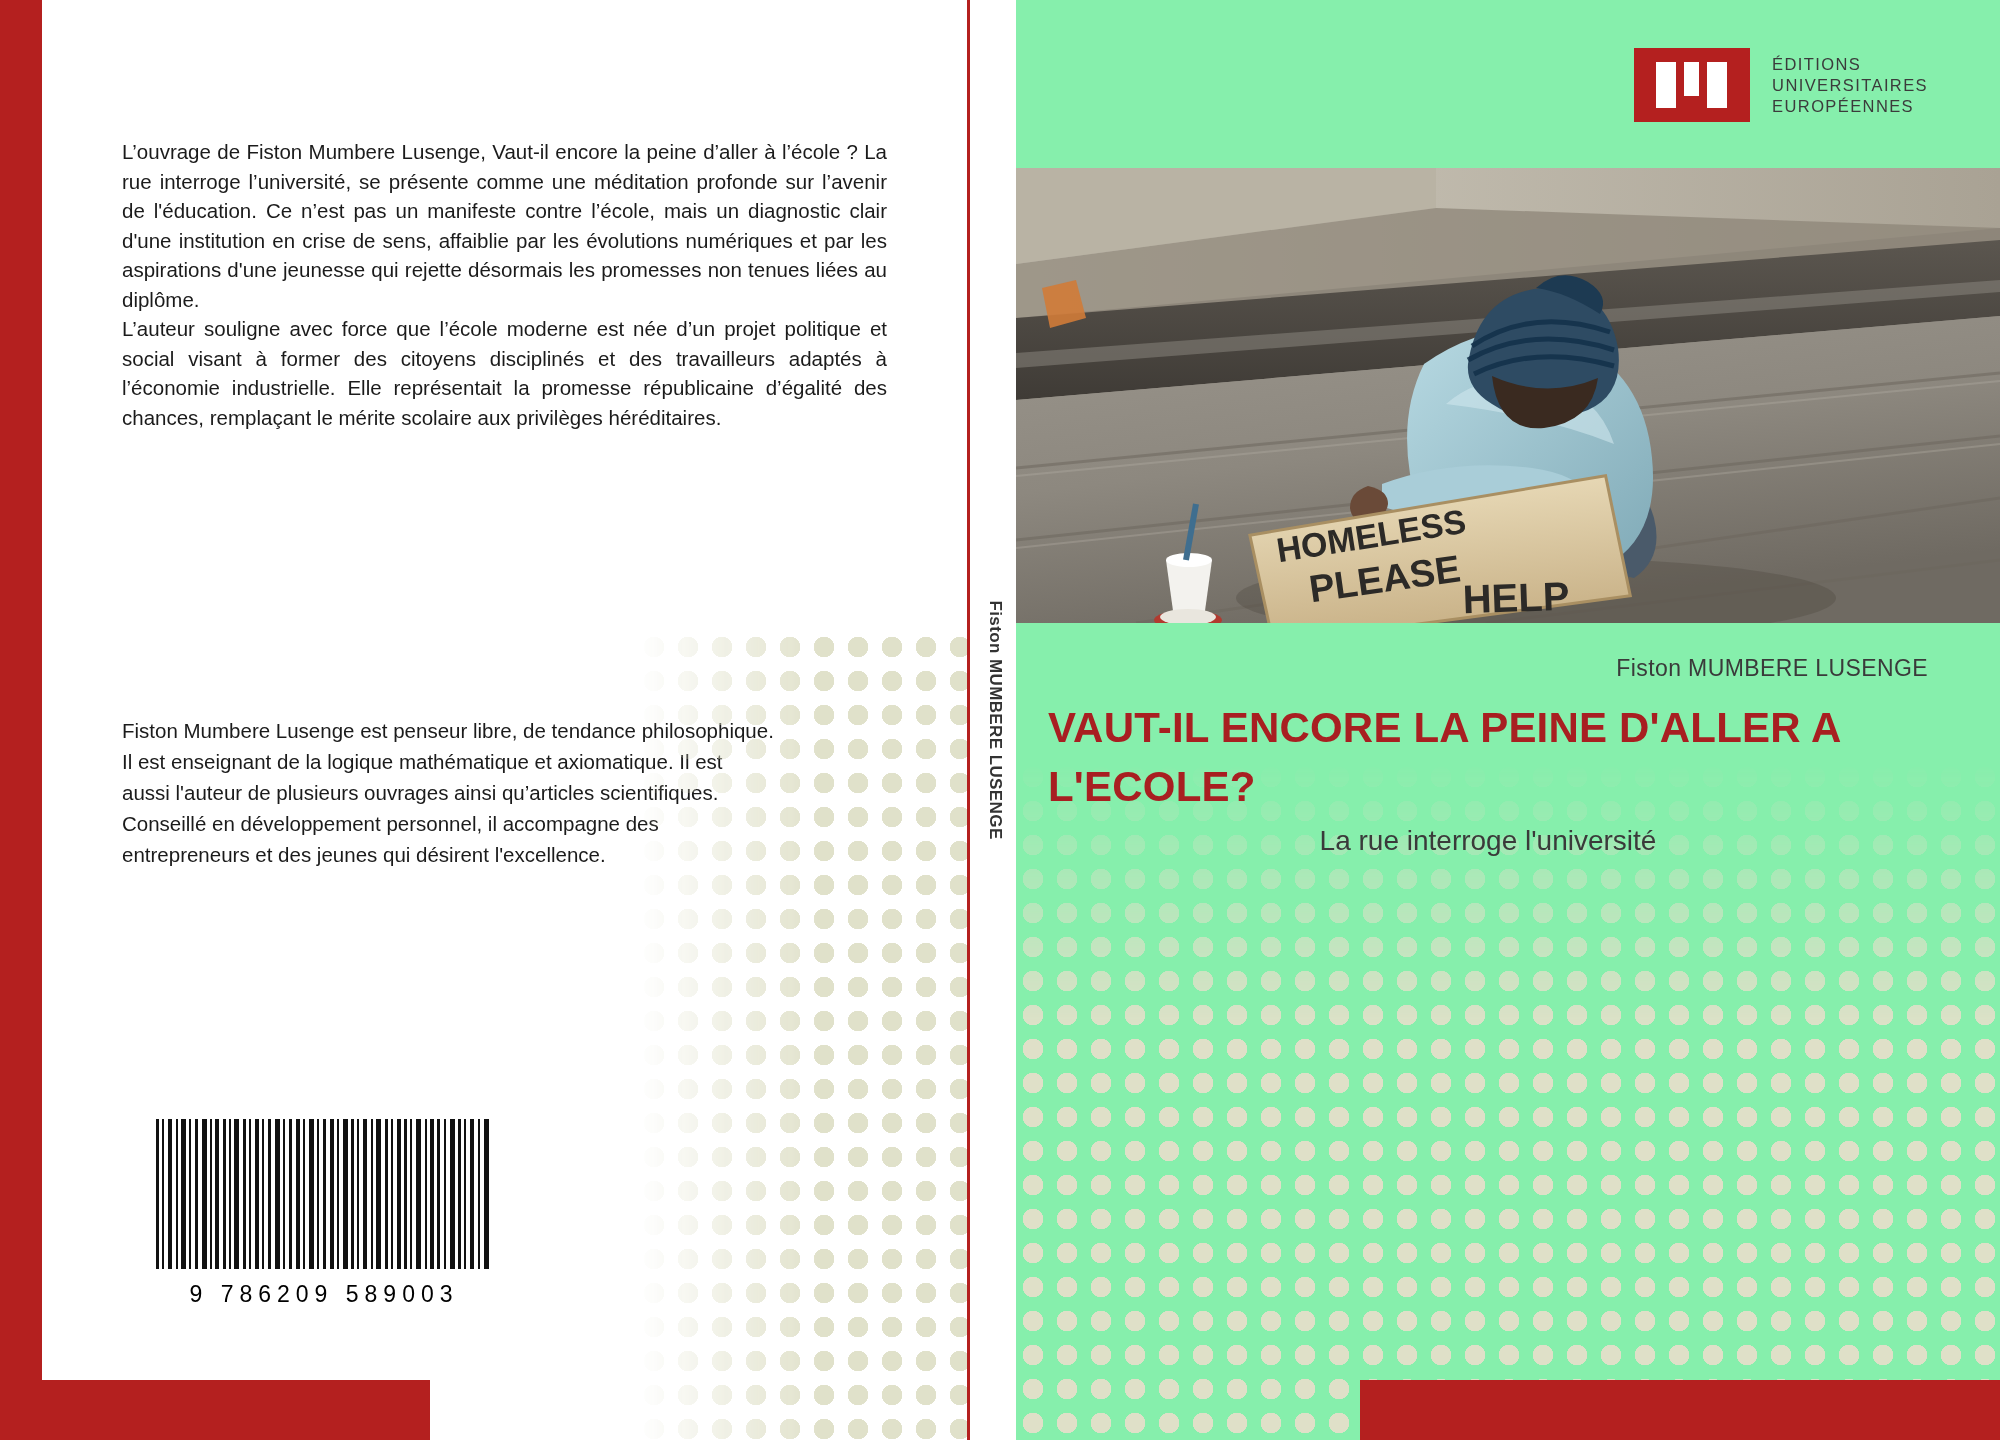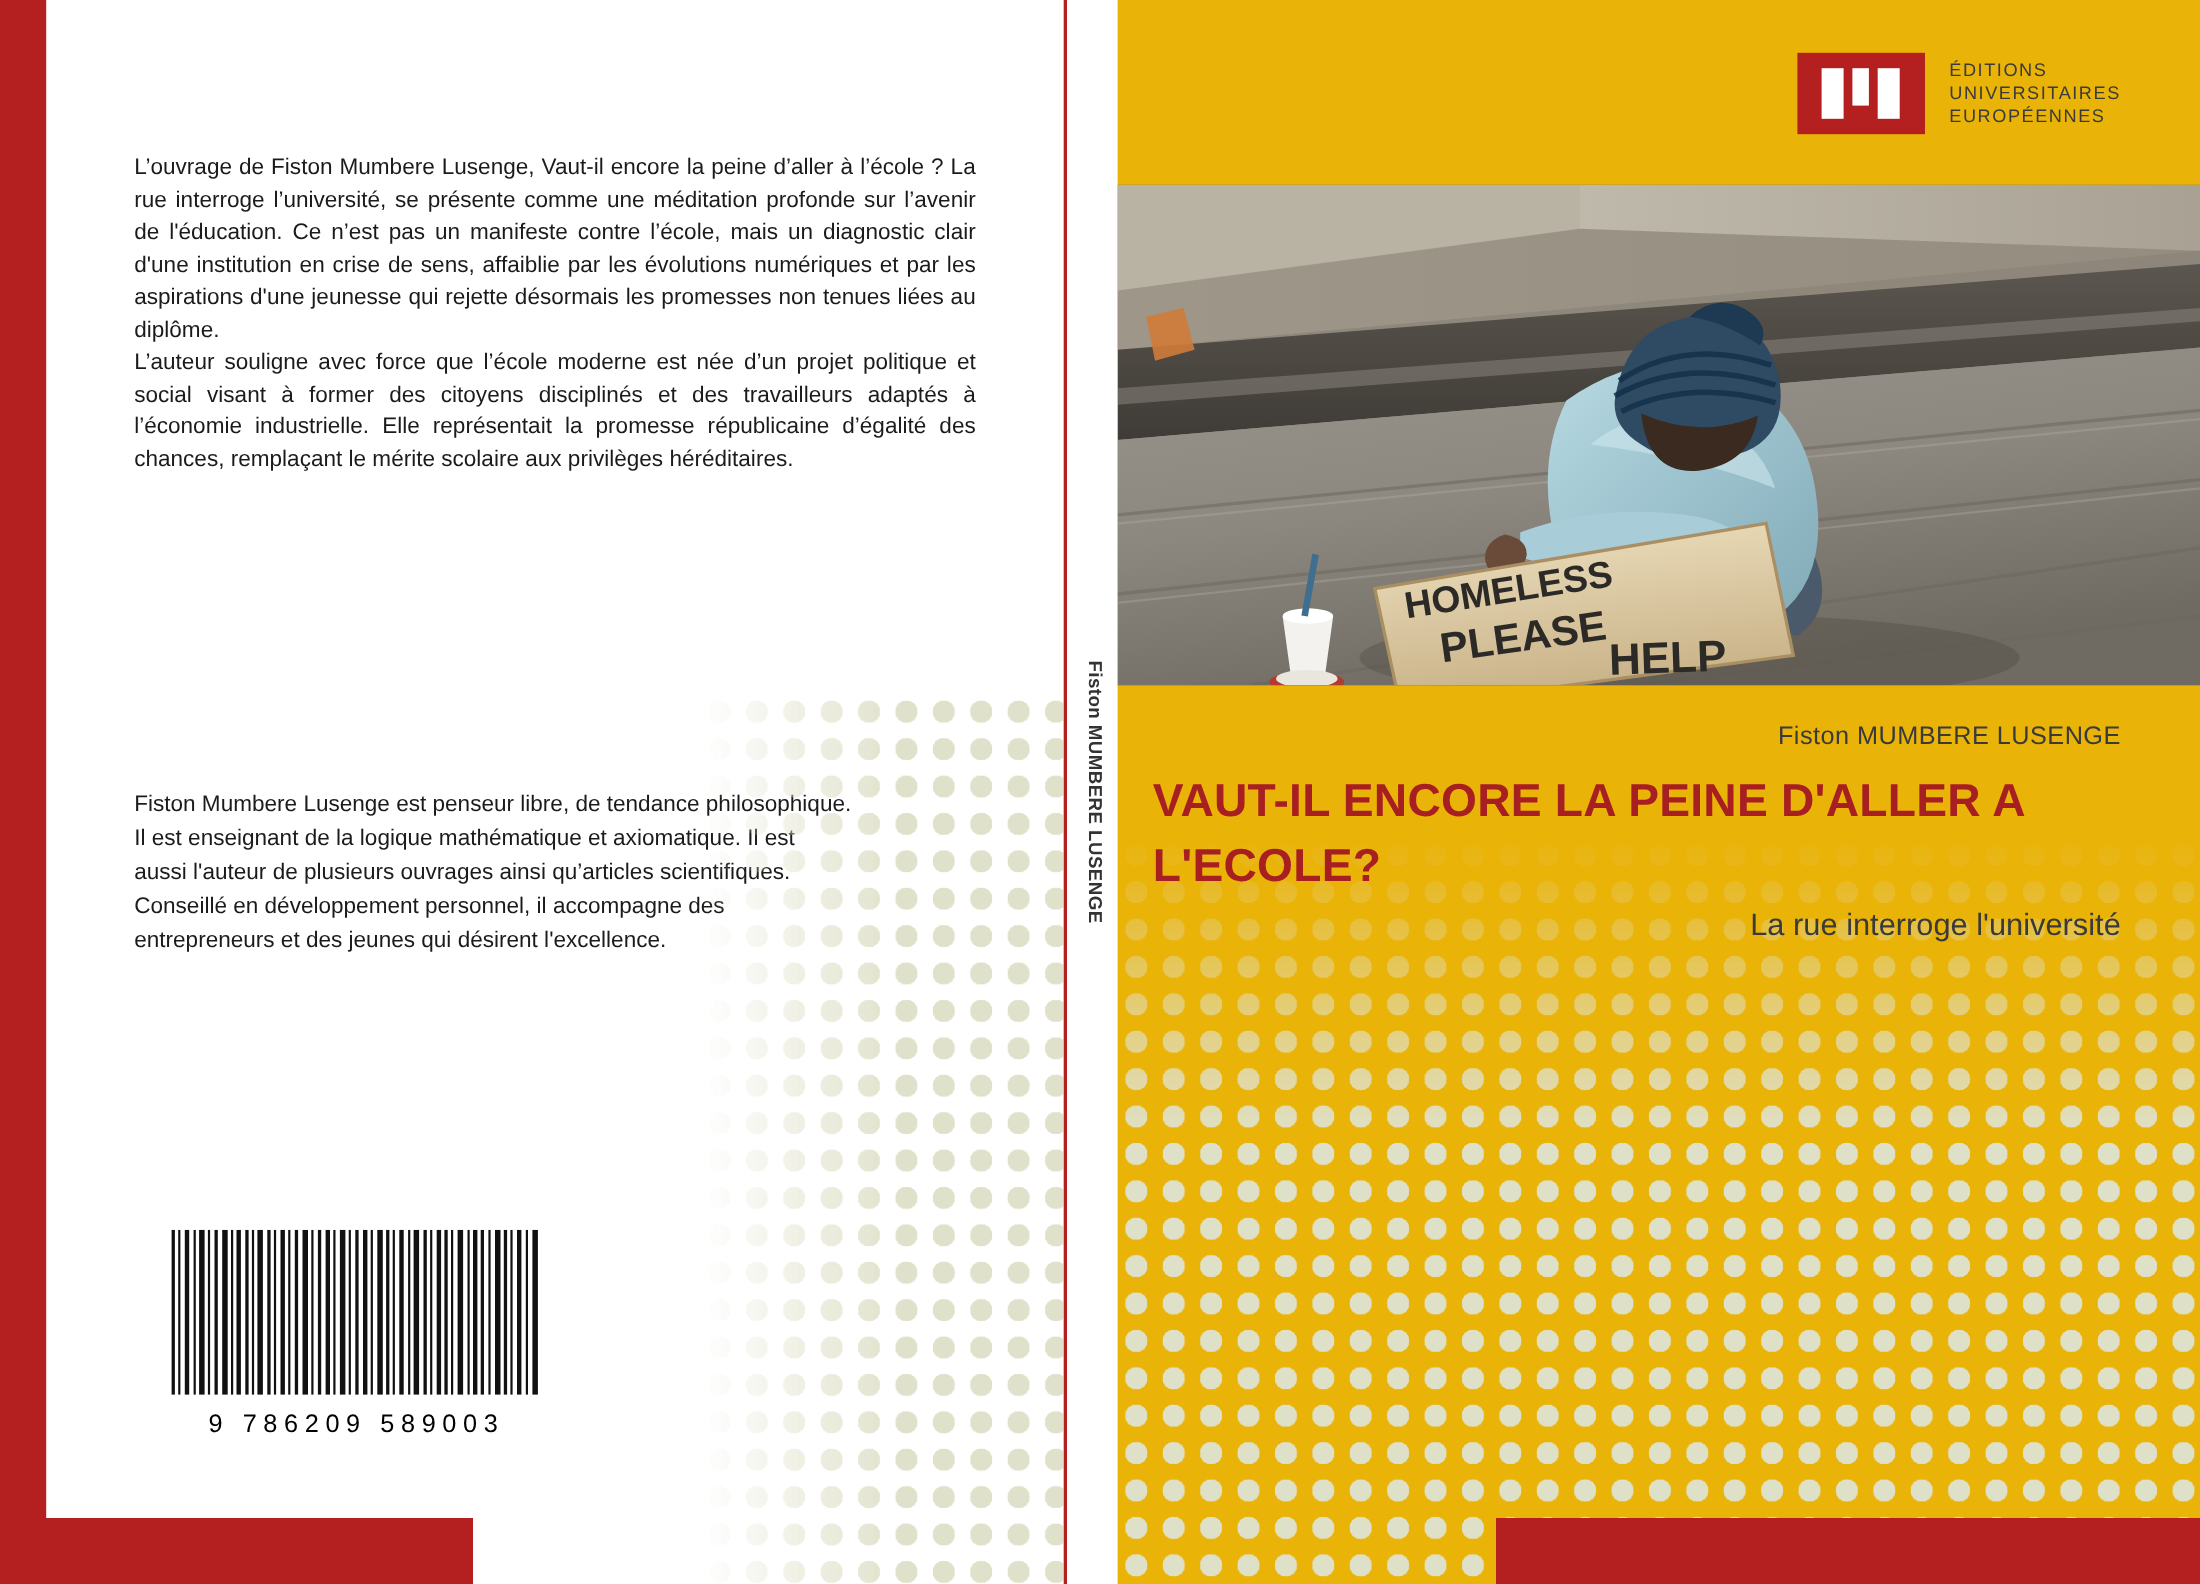--- a/index.html
+++ b/index.html
@@ -148,7 +148,7 @@
     width: 984px;
     height: 1440px;
     overflow: hidden;
-    background: #eab308;
+    background: #86efac;
   }
   .dots-front {
     position: absolute;

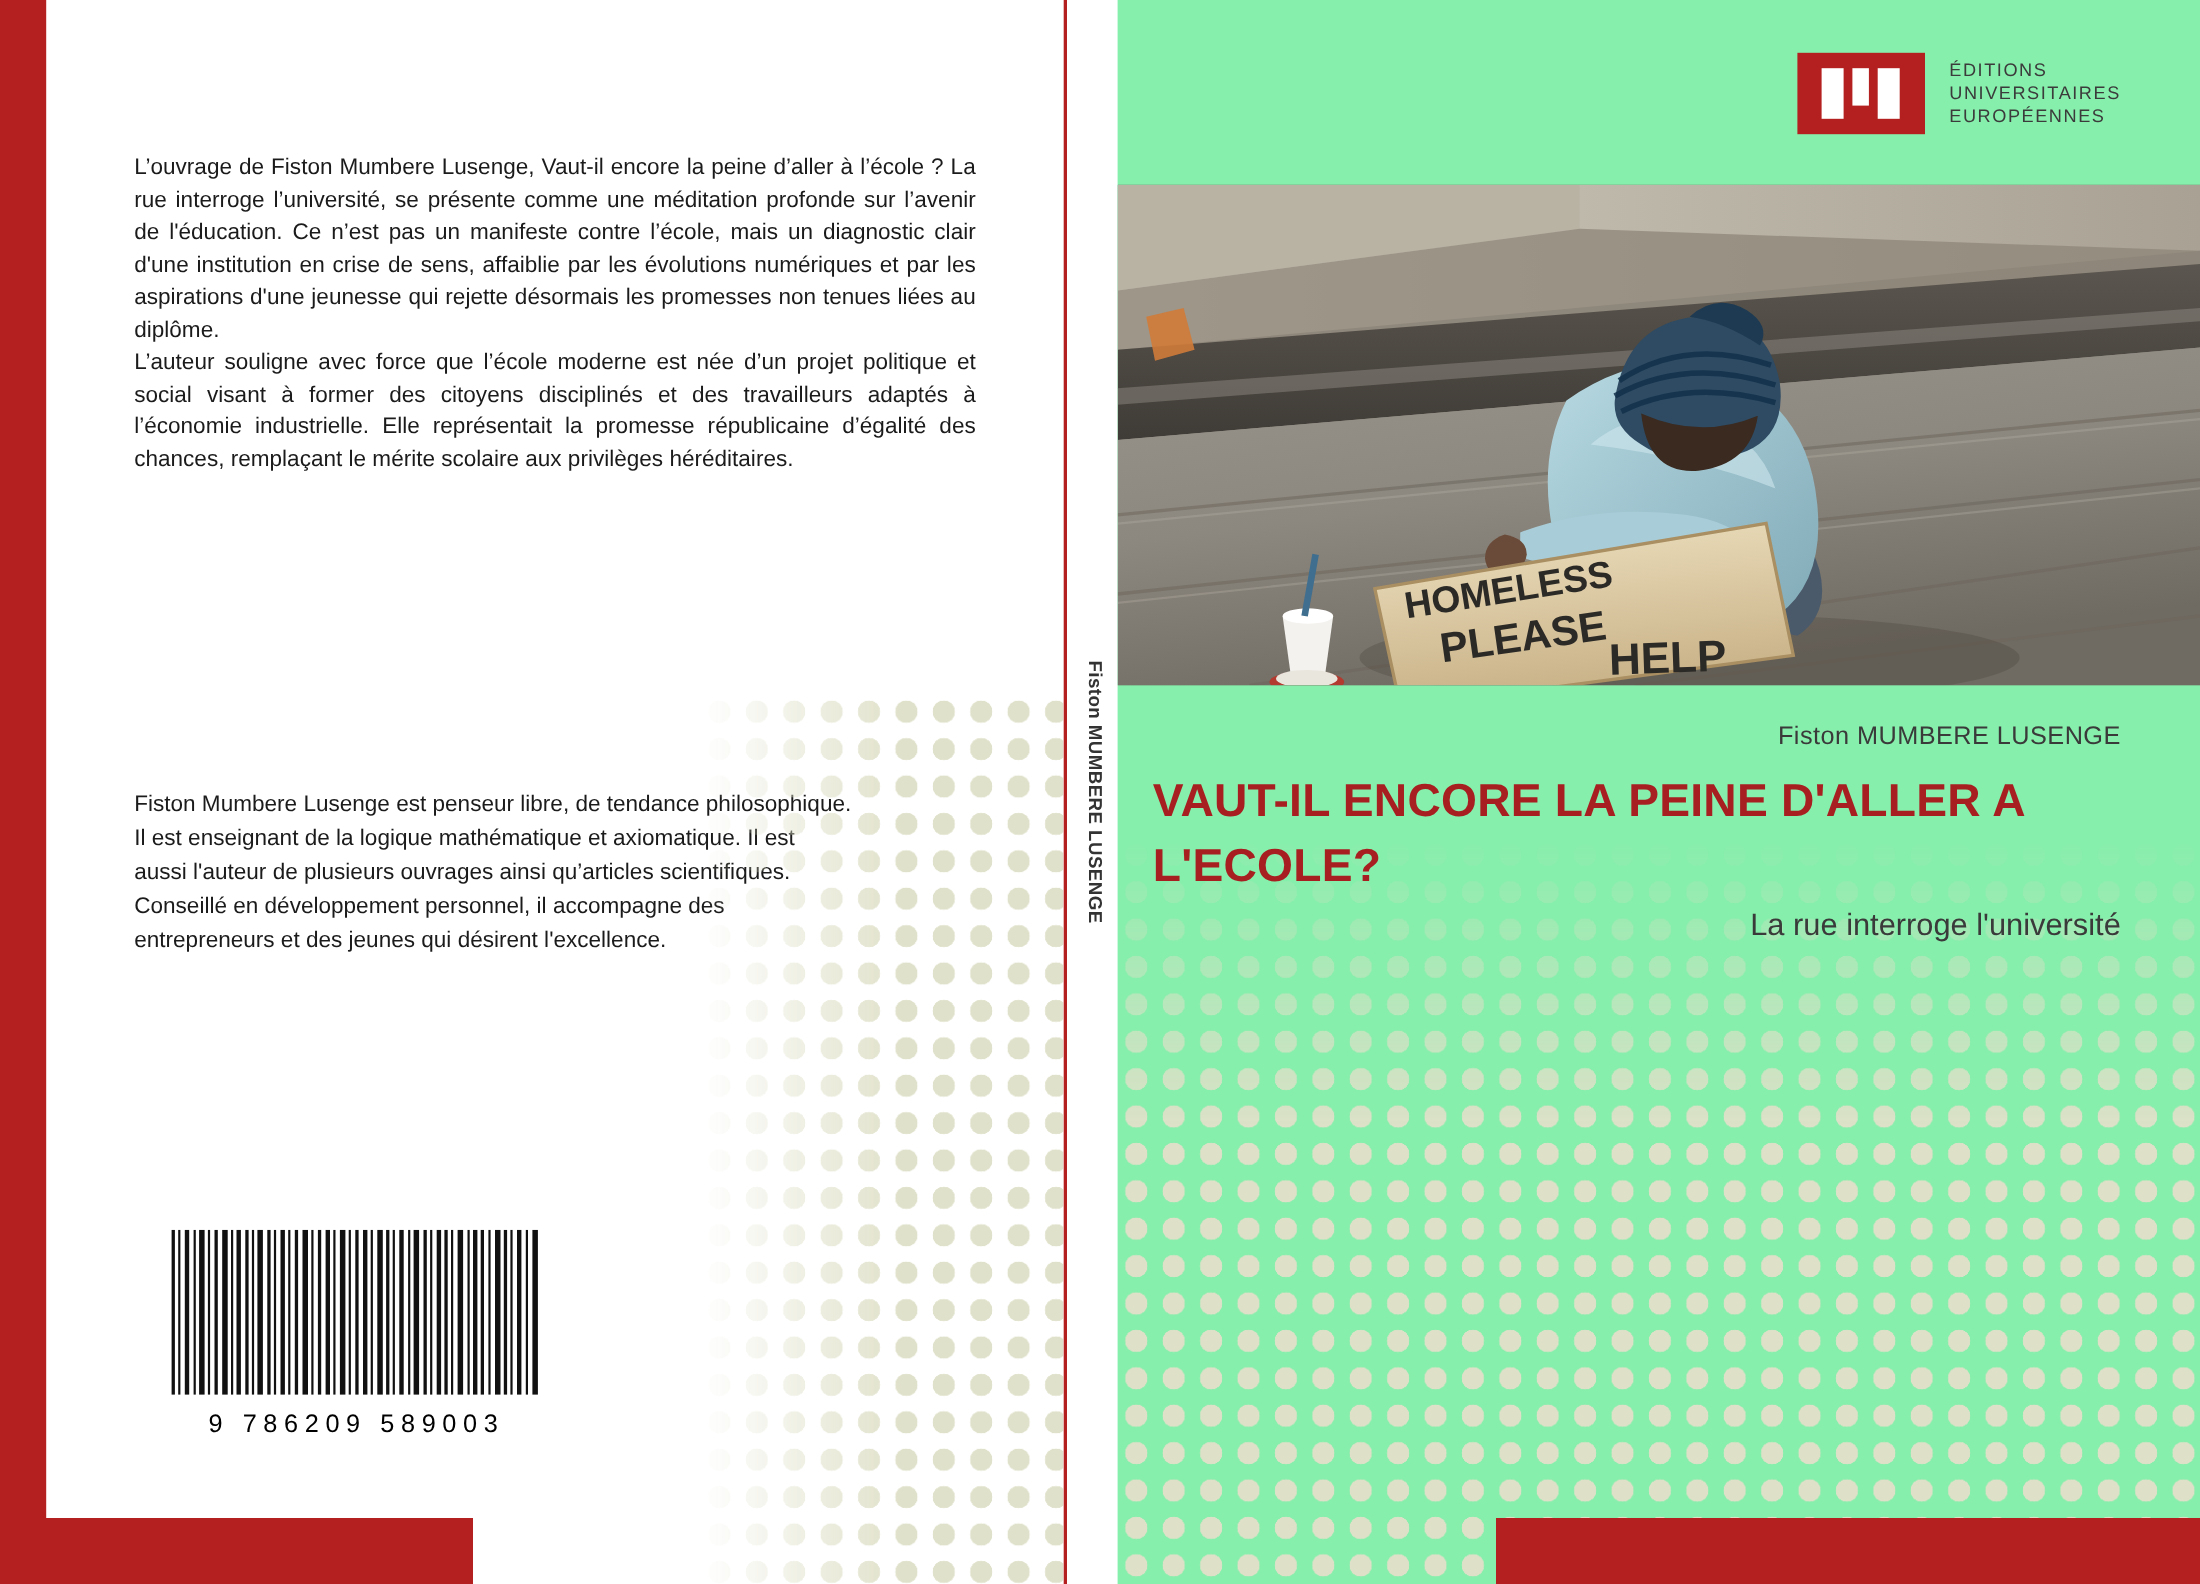--- a/index.html
+++ b/index.html
@@ -228,7 +228,7 @@
     right: 72px;
     top: 825px;
     width: 880px;
-    text-align: right;
+    text-align: center;
     font-size: 28px;
     color: #3a3a3a;
   }

